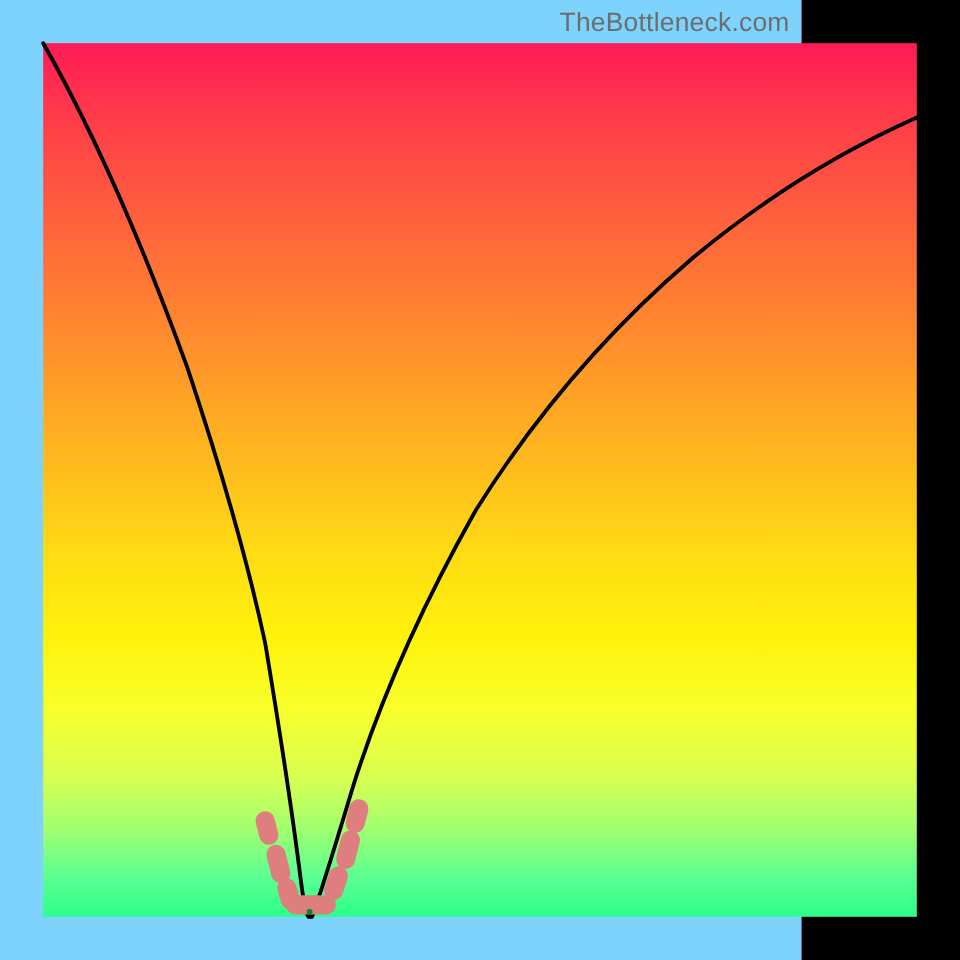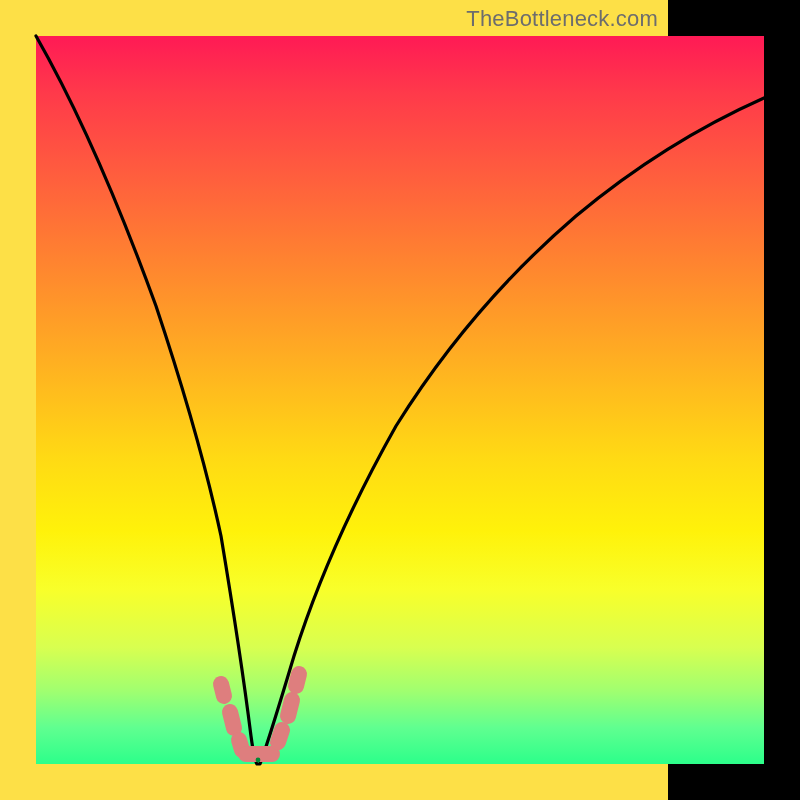--- a/index.html
+++ b/index.html
@@ -17,7 +17,7 @@
     top: 0;
     width: 668px;
     height: 800px;
-    background: #fde047;
+    background: #7dd3fc;
   }
   .plot {
     position: absolute;

